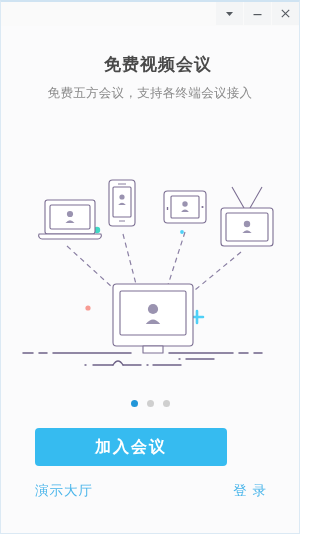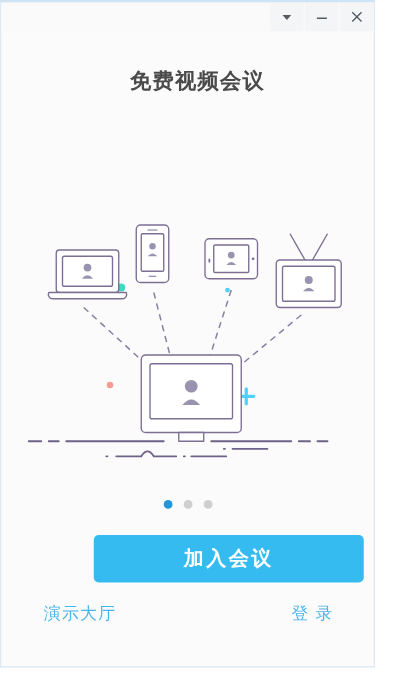--- a/index.html
+++ b/index.html
@@ -164,6 +164,7 @@
 
   <div id="headings">
     <div id="main-title">免费视频会议</div>
+    <div id="sub-title">免费五方会议，支持各终端会议接入</div>
   </div>
 
   <div id="illustration">

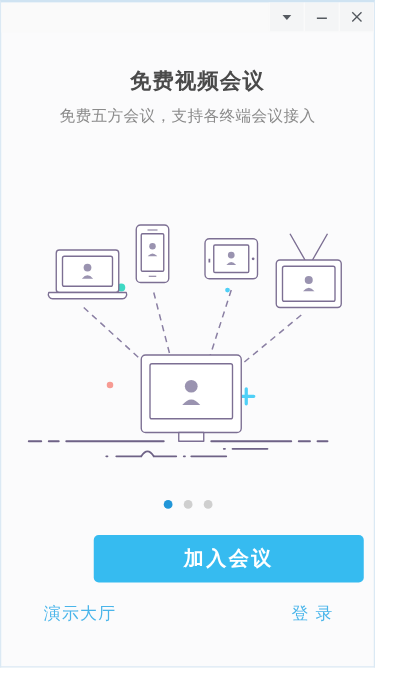--- a/index.html
+++ b/index.html
@@ -101,7 +101,7 @@
   #join-button {
     position: absolute;
     left: 34px; top: 426px;
-    width: 216px;
+    width: 192px;
     height: 38px;
     background: #36bbf0;
     border: none;
@@ -112,7 +112,6 @@
     letter-spacing: 2px;
     font-family: "Liberation Sans", "DejaVu Sans", sans-serif;
     cursor: pointer;
-    margin-left: 40px;
   }
 
   

